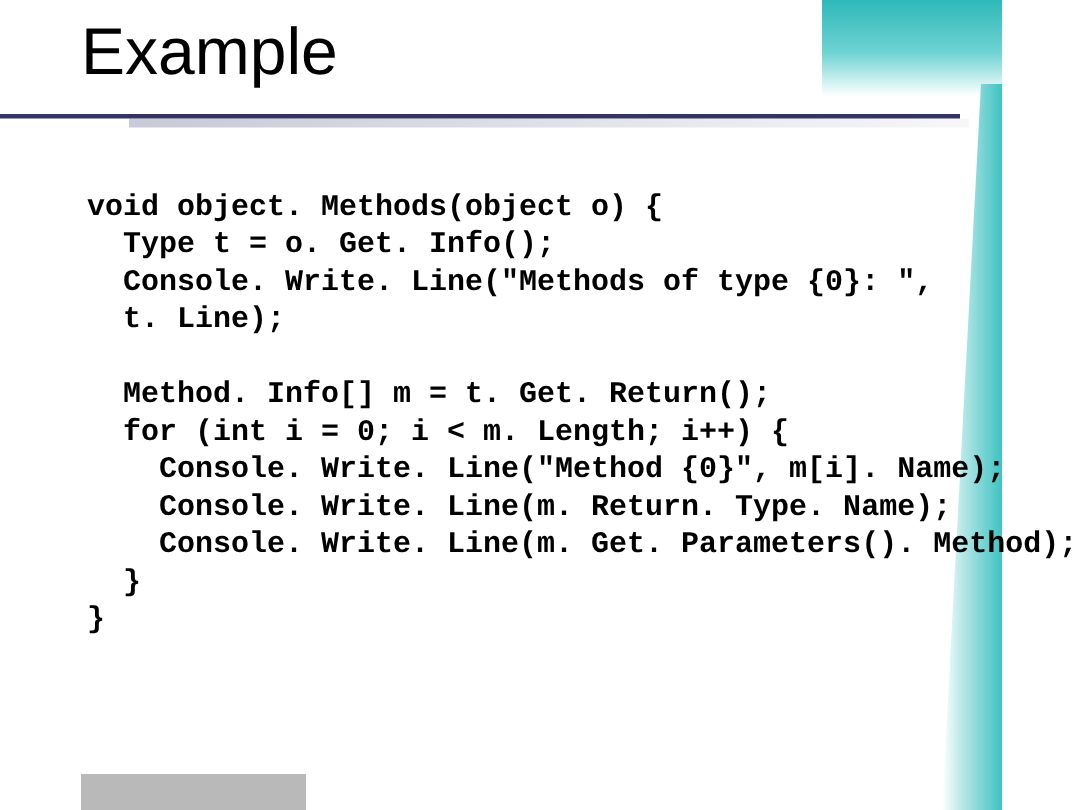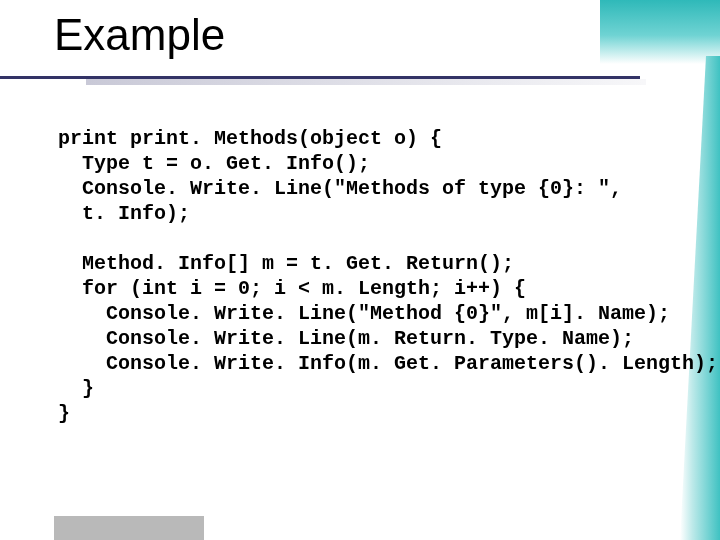--- a/index.html
+++ b/index.html
@@ -13,7 +13,7 @@
     position: relative;
   }
   .slide {
-    width: 720px;
+    width: 668px;
     height: 540px;
     position: relative;
     background: #ffffff;

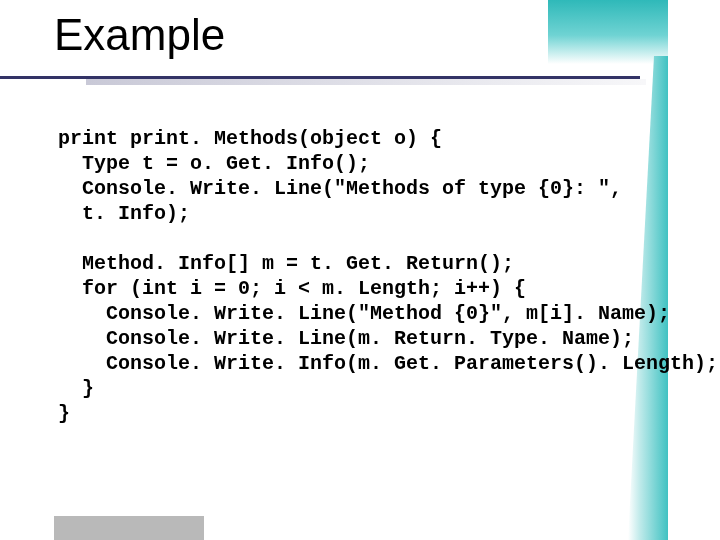--- a/index.html
+++ b/index.html
@@ -113,7 +113,7 @@
     <div class="bar-shadow"></div>
   </div>
 
-  <div class="code"><span>print print. Methods(object o) {</span>
+  <div class="code"><span>void object. Methods(object o) {</span>
 <span>  Type t = o. Get. Info();</span>
 <span>  Console. Write. Line("Methods of type {0}: ",</span>
 <span>  t. Info);</span>

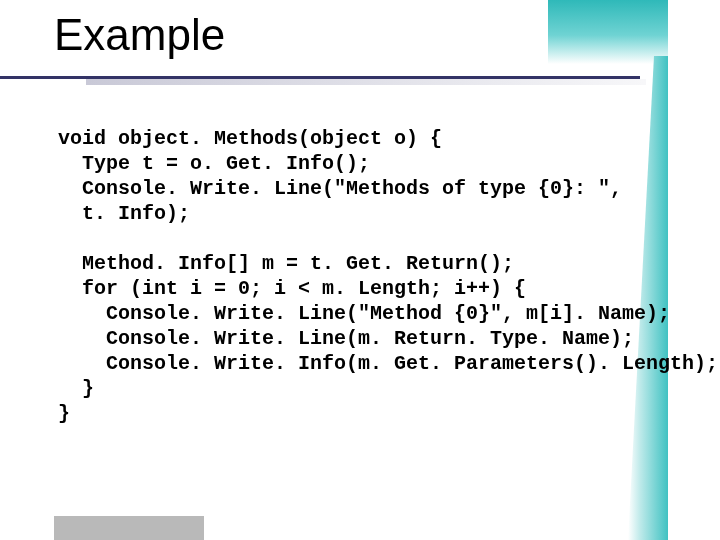--- a/index.html
+++ b/index.html
@@ -116,7 +116,7 @@
   <div class="code"><span>void object. Methods(object o) {</span>
 <span>  Type t = o. Get. Info();</span>
 <span>  Console. Write. Line("Methods of type {0}: ",</span>
-<span>  t. Info);</span>
+<span>  t. Line);</span>
 <span></span>
 <span>  Method. Info[] m = t. Get. Return();</span>
 <span>  for (int i = 0; i &lt; m. Length; i++) {</span>

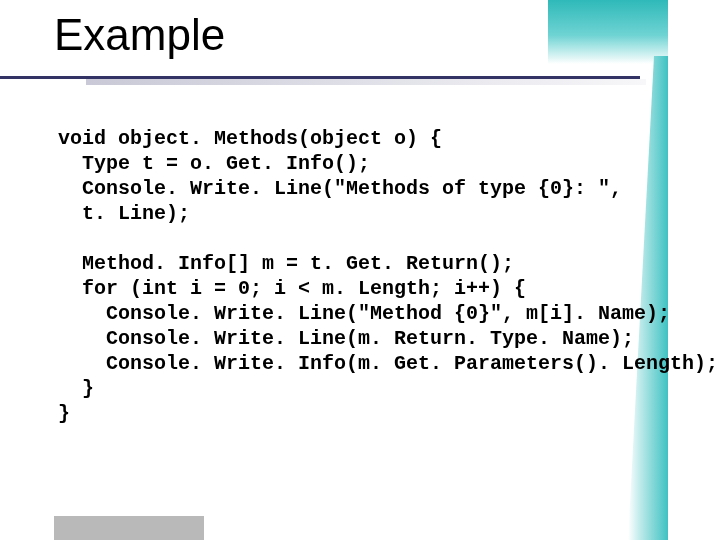--- a/index.html
+++ b/index.html
@@ -122,7 +122,7 @@
 <span>  for (int i = 0; i &lt; m. Length; i++) {</span>
 <span>    Console. Write. Line("Method {0}", m[i]. Name);</span>
 <span>    Console. Write. Line(m. Return. Type. Name);</span>
-<span>    Console. Write. Info(m. Get. Parameters(). Length);</span>
+<span>    Console. Write. Line(m. Get. Parameters(). Method);</span>
 <span>  }</span>
 <span>}</span></div>
 

